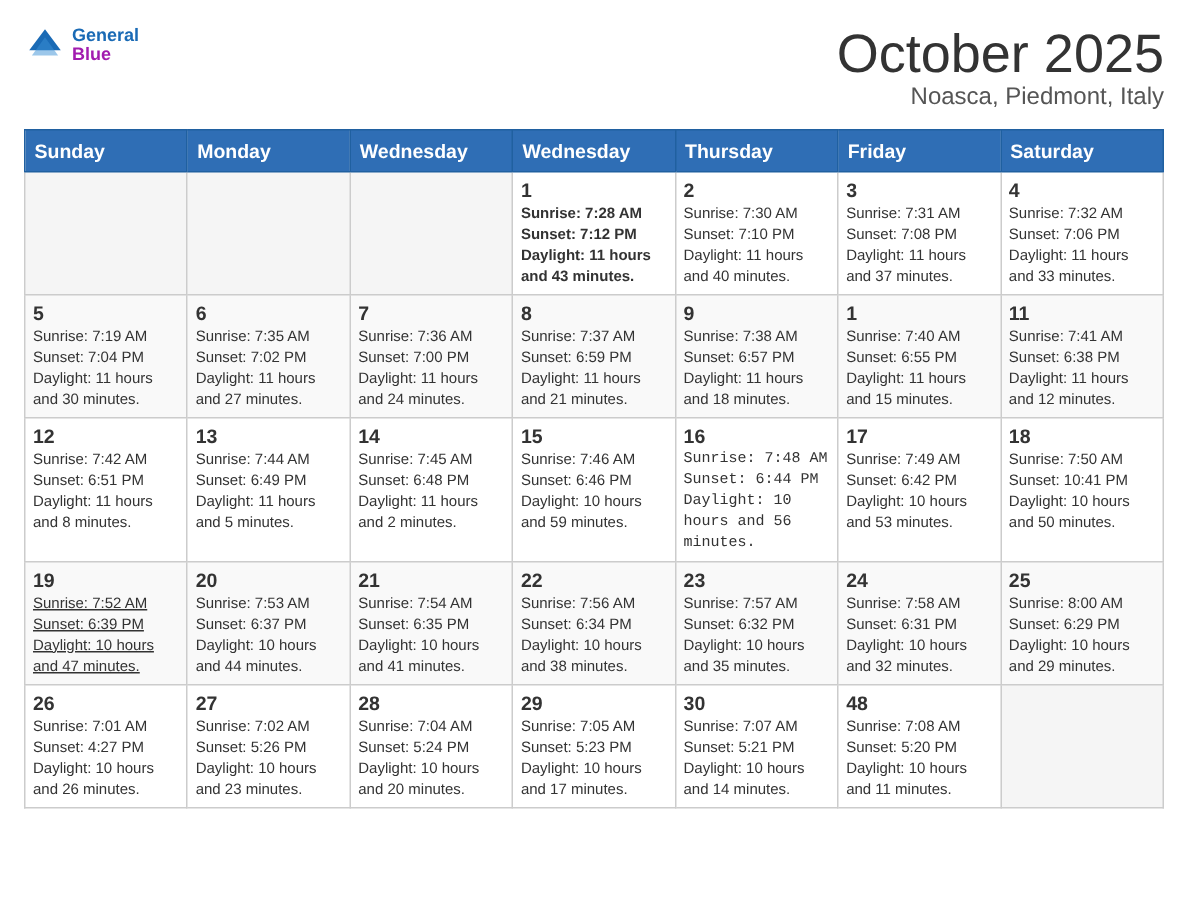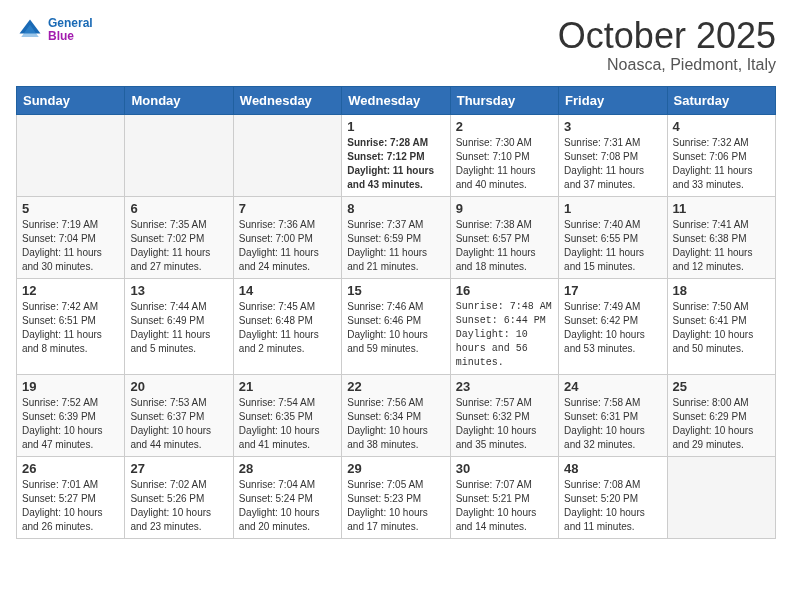--- a/index.html
+++ b/index.html
@@ -237,7 +237,7 @@
         <td>
           <span class="day-num">18</span>
           <div class="day-info" style="white-space: pre-line;">Sunrise: 7:50 AM
-Sunset: 6:41 PM
+Sunset: 10:41 PM
 Daylight: 10 hours and 50 minutes.</div>
         </td>
       </tr>

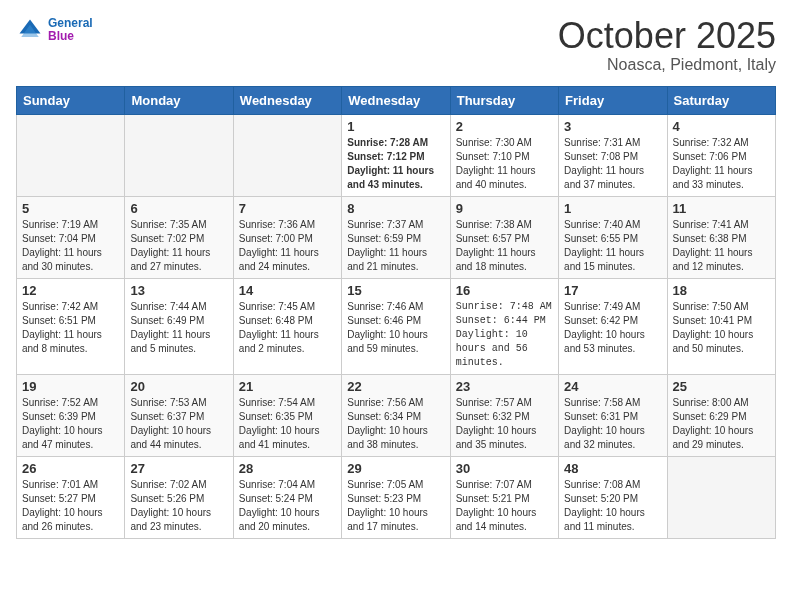--- a/index.html
+++ b/index.html
@@ -244,7 +244,7 @@
       <tr>
         <td>
           <span class="day-num">19</span>
-          <div class="day-info" style="white-space: pre-line;">Sunrise: 7:52 AM
+          <div class="day-info" style="white-space: pre-line; text-decoration: underline;">Sunrise: 7:52 AM
 Sunset: 6:39 PM
 Daylight: 10 hours and 47 minutes.</div>
         </td>

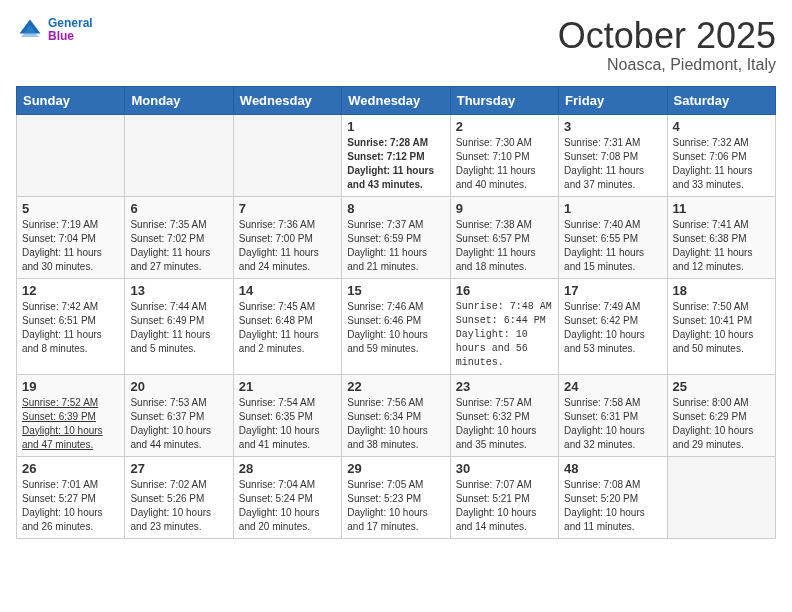--- a/index.html
+++ b/index.html
@@ -289,7 +289,7 @@
         <td>
           <span class="day-num">26</span>
           <div class="day-info" style="white-space: pre-line;">Sunrise: 7:01 AM
-Sunset: 5:27 PM
+Sunset: 4:27 PM
 Daylight: 10 hours and 26 minutes.</div>
         </td>
         <td>

